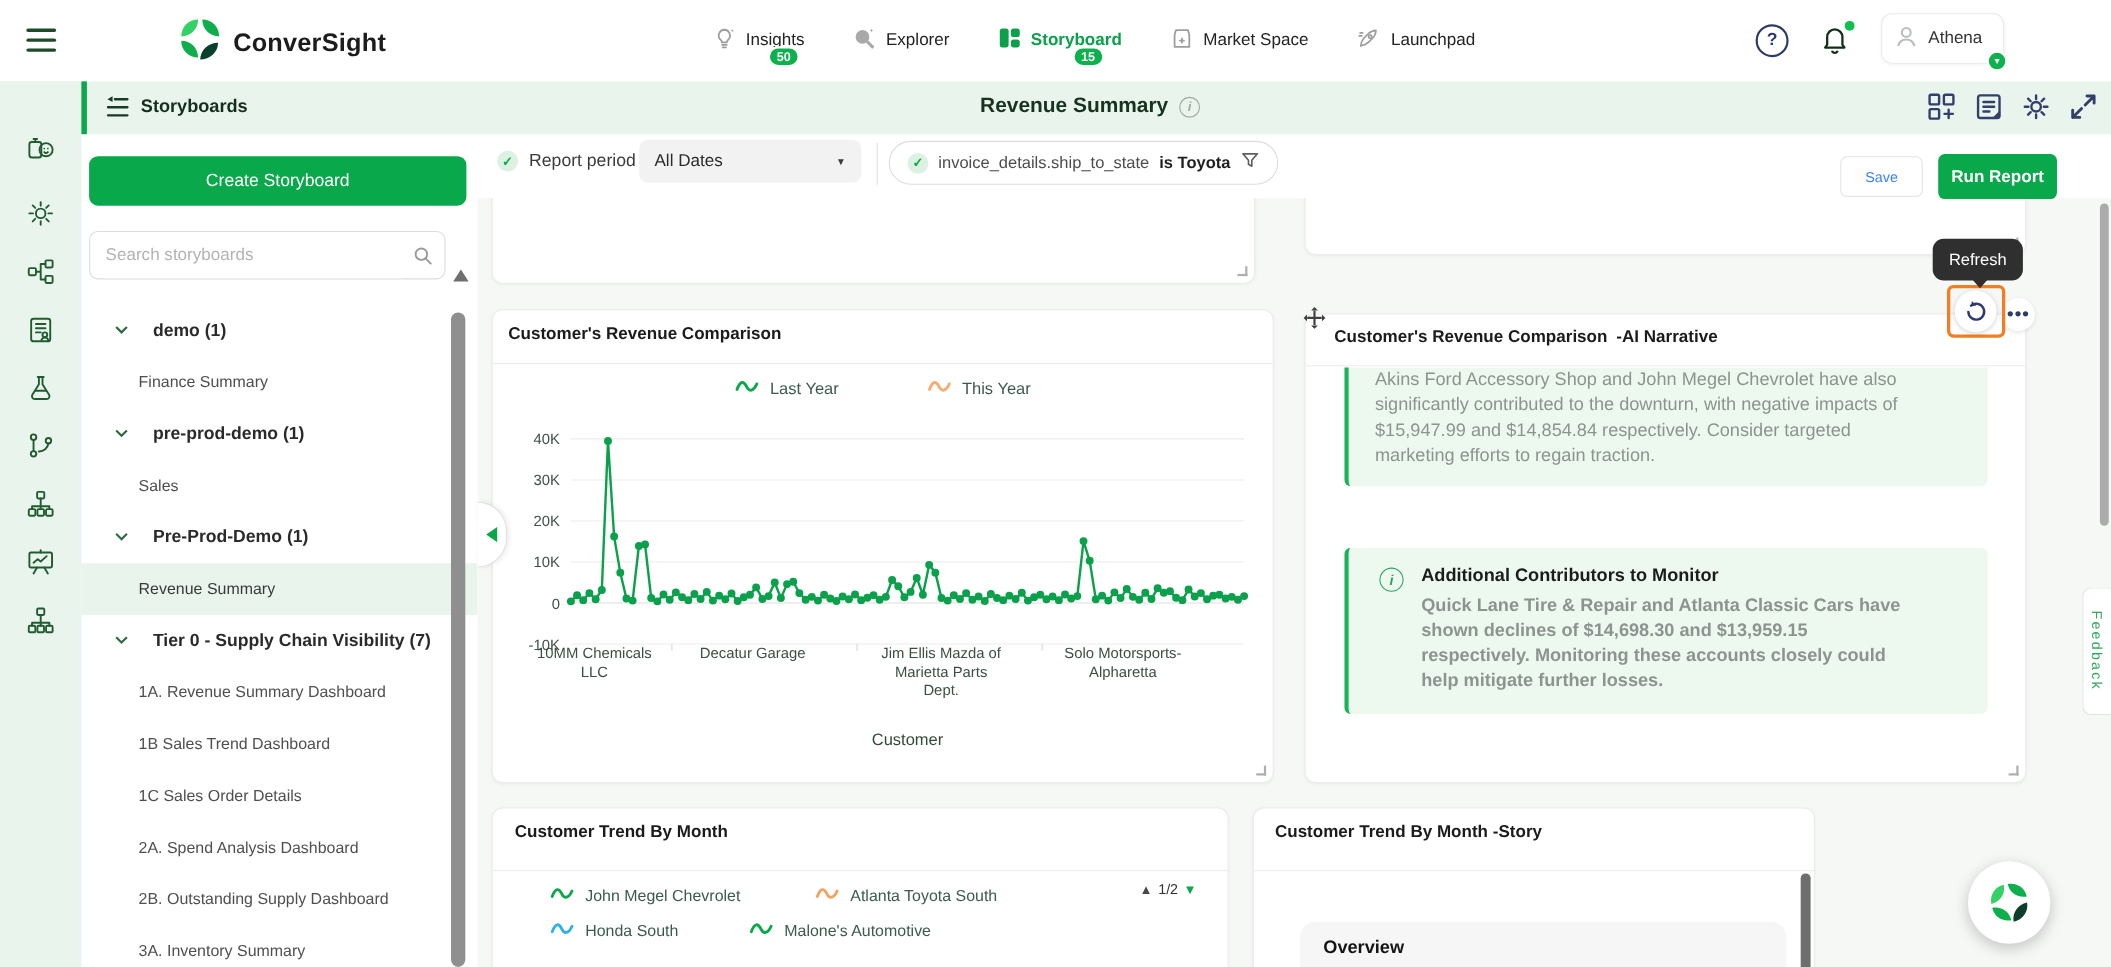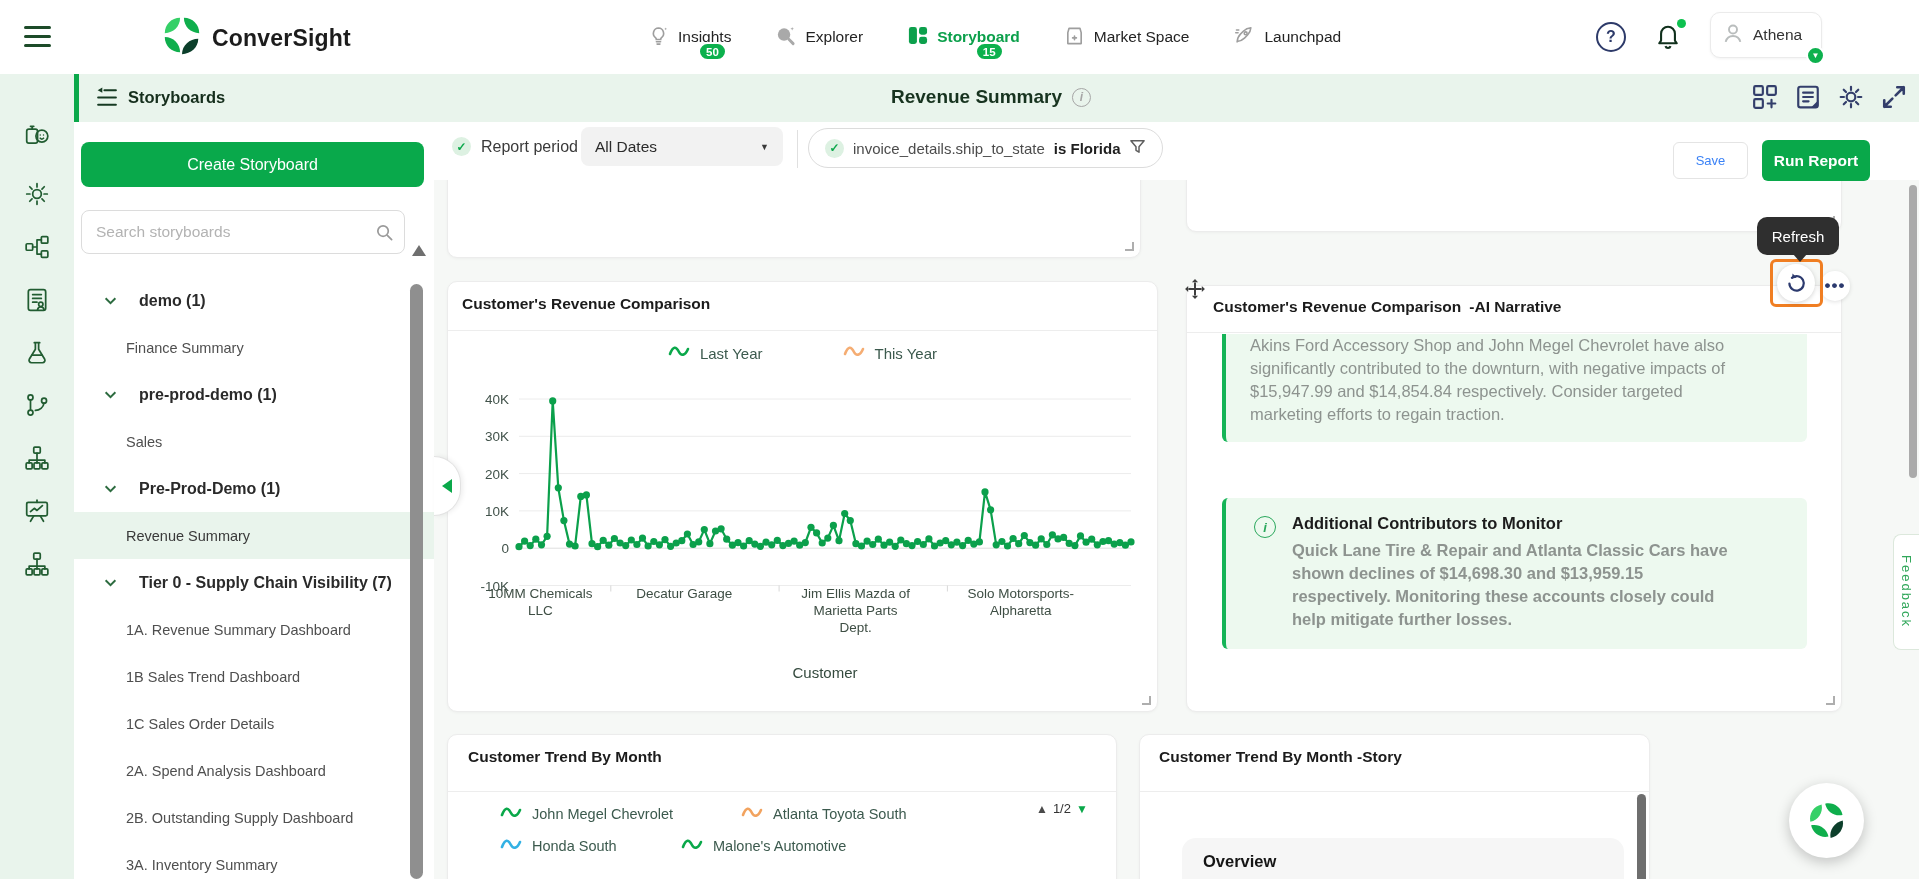--- a/index.html
+++ b/index.html
@@ -399,7 +399,7 @@
   <div id="filter-chip">
     <span class="check-circle">✓</span>
     <span id="filter-field">invoice_details.ship_to_state</span>
-    <span id="filter-cond">is Florida</span>
+    <span id="filter-cond">is Toyota</span>
     <span>
       <svg width="17" height="17" viewBox="0 0 18 18" fill="none" stroke="#5f5f5f" stroke-width="1.6" stroke-linejoin="round">
         <path d="M2 3h14l-5.4 6.2V15l-3.2-2V9.2z"></path>

